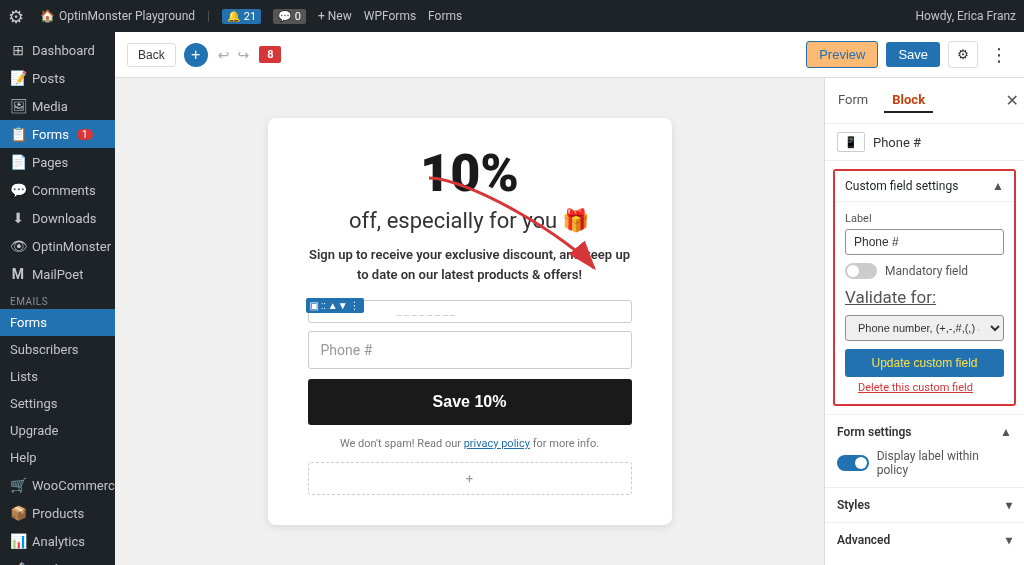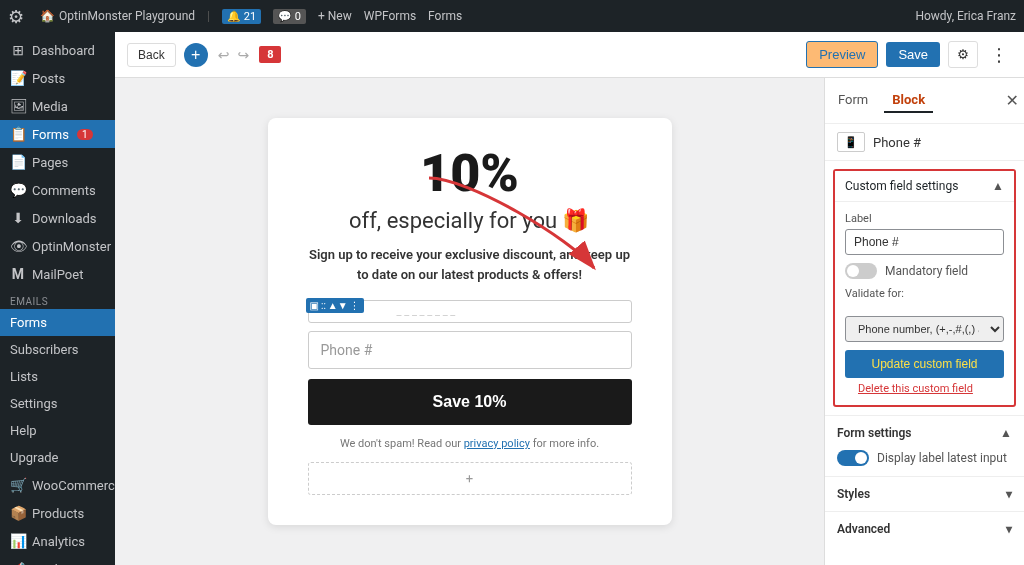--- a/index.html
+++ b/index.html
@@ -170,7 +170,7 @@
     .toggle .knob { position: absolute; top: 2px; width: 12px; height: 12px; border-radius: 50%; transition: left 0.2s; }
     .toggle-label { font-size: 12px; color: #555; }
 
-    .validate-label { font-size: 11px; color: #555; margin: 6px 0 16px; }
+    .validate-label { font-size: 17px; color: #555; margin: 6px 0 8px; text-decoration: underline; }
     .form-select { width: 100%; border: 1px solid #8c8f94; border-radius: 3px; padding: 5px 8px; font-size: 11px; color: #333; appearance: auto; }
 
     .update-btn { width: 100%; background: #2271b1; color: #fde047; border: none; padding: 7px; border-radius: 3px; cursor: pointer; font-size: 12px; margin: 8px 0 4px; }

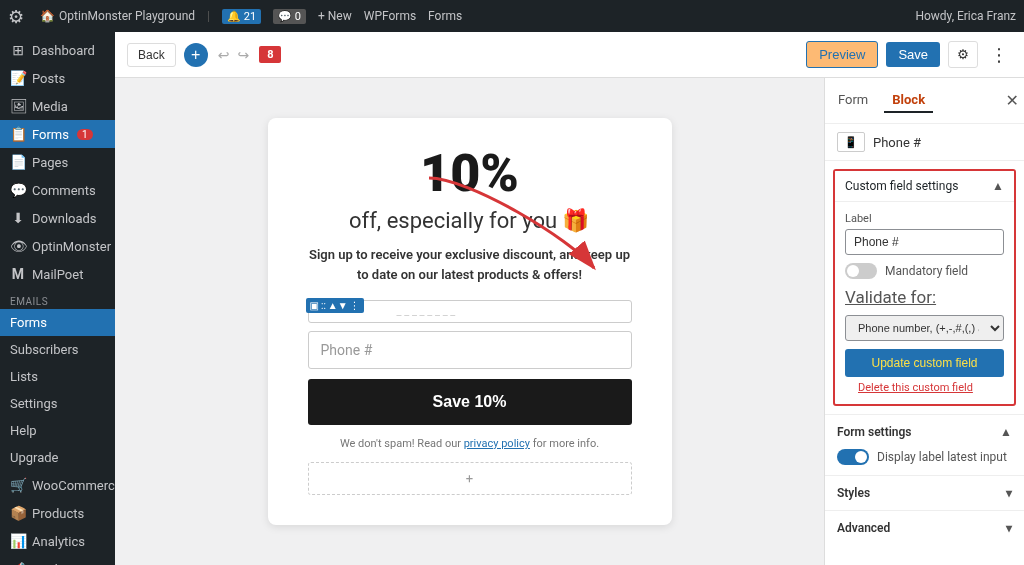--- a/index.html
+++ b/index.html
@@ -275,10 +275,10 @@
       <span>Settings</span>
     </div>
     <div class="sidebar-item">
+      <span>Upgrade</span>
+    </div>
+    <div class="sidebar-item">
       <span>Help</span>
-    </div>
-    <div class="sidebar-item">
-      <span>Upgrade</span>
     </div>
     <div class="sidebar-item">
       <span class="icon">🛒</span>

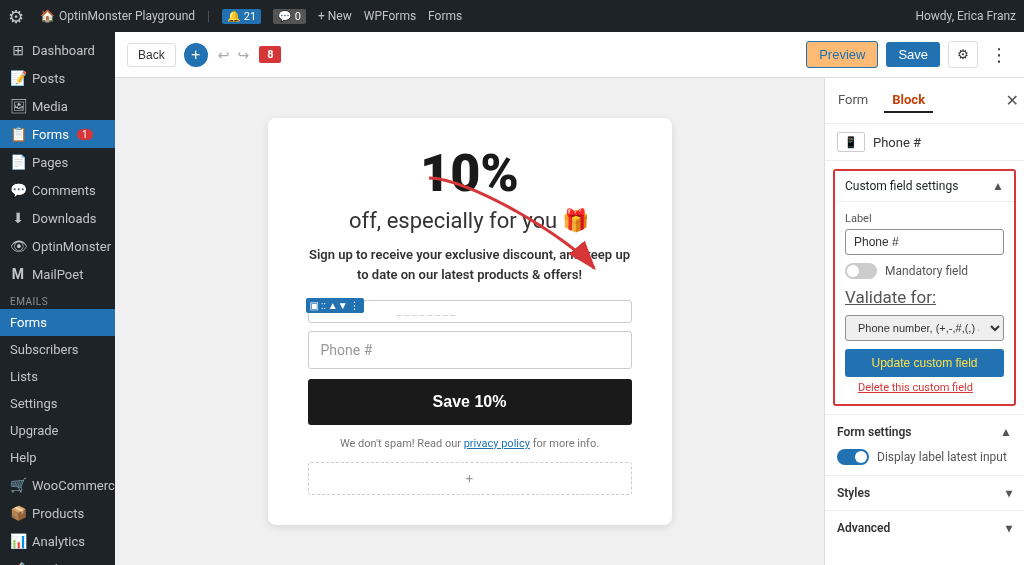--- a/index.html
+++ b/index.html
@@ -419,7 +419,7 @@
               <div class="toggle on">
                 <div class="knob"></div>
               </div>
-              <span class="toggle-label">Display label latest input</span>
+              <span class="toggle-label">Display label within policy</span>
             </div>
           </div>
         </div>

